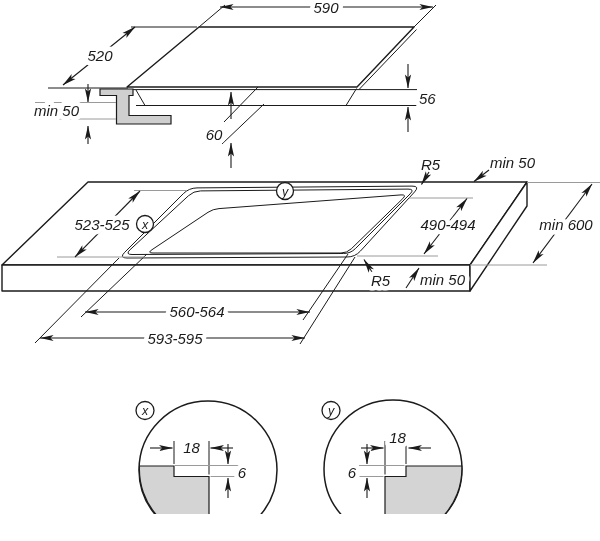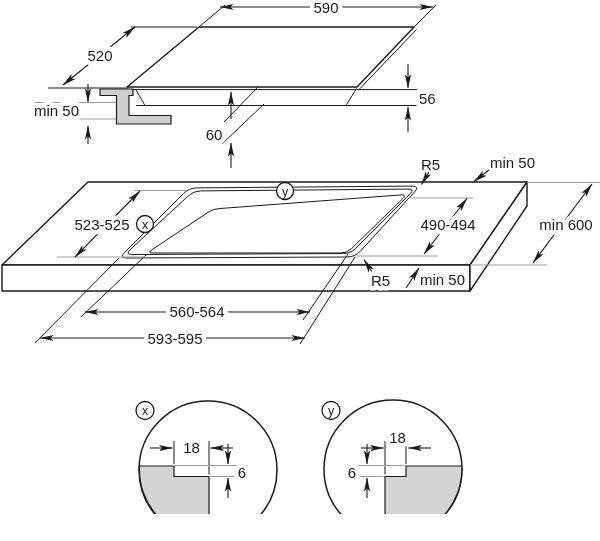--- a/index.html
+++ b/index.html
@@ -3,7 +3,7 @@
 <meta charset="utf-8">
 <style>
   html,body{margin:0;padding:0;background:#ffffff;}
-  .stage{width:600px;height:514px;position:relative;background:#fff;overflow:hidden;}
+  .stage{width:600px;height:514px;position:relative;background:#fff;overflow:hidden;font-style:italic;}
   svg{display:block;}
   text{font-family:"Liberation Sans","DejaVu Sans",sans-serif;fill:#1b1b1b;}
   .t15{font-size:15px;}

